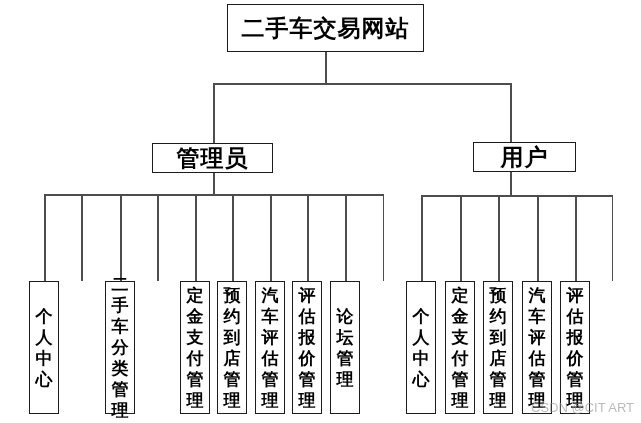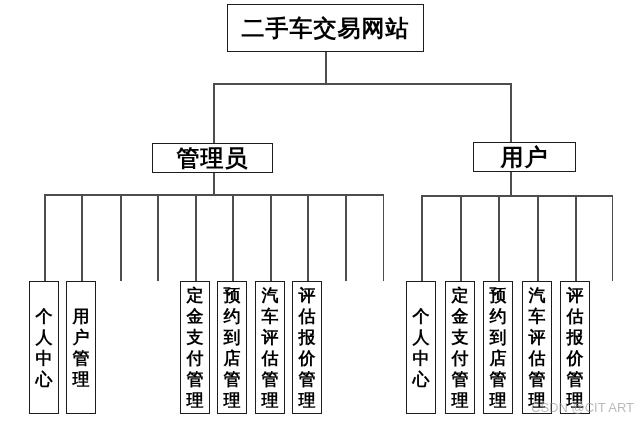--- a/index.html
+++ b/index.html
@@ -113,6 +113,9 @@
   <div class="leaf" style="left:66px">
     <div class="vtext">用户管理</div>
   </div>
+  <div class="leaf" style="left:105px">
+    <div class="vtext">二手车分类管理</div>
+  </div>
   <div class="leaf" style="left:180px">
     <div class="vtext">定金支付管理</div>
   </div>

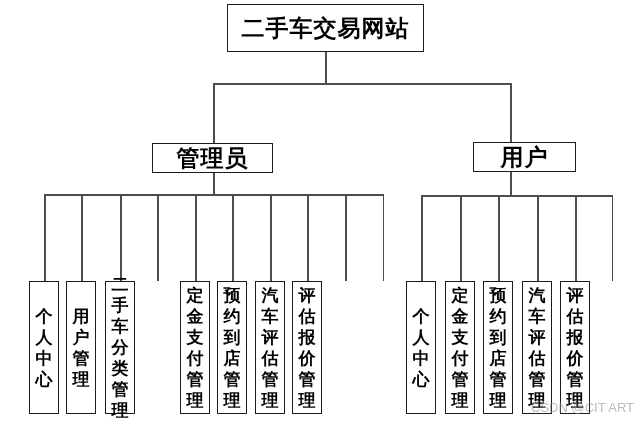--- a/index.html
+++ b/index.html
@@ -110,9 +110,6 @@
   <div class="leaf" style="left:29px">
     <div class="vtext">个人中心</div>
   </div>
-  <div class="leaf" style="left:66px">
-    <div class="vtext">用户管理</div>
-  </div>
   <div class="leaf" style="left:105px">
     <div class="vtext">二手车分类管理</div>
   </div>

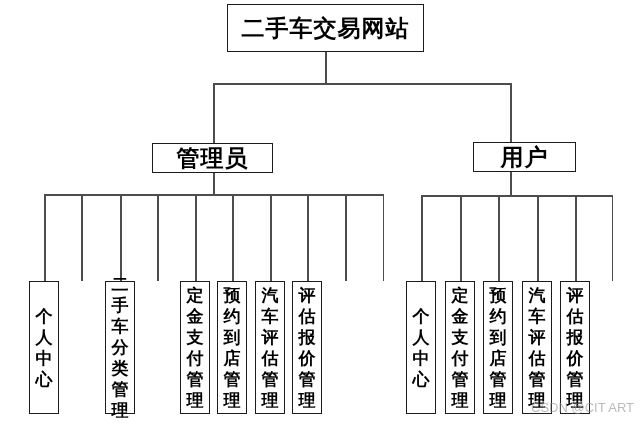--- a/index.html
+++ b/index.html
@@ -125,6 +125,9 @@
   <div class="leaf" style="left:292px">
     <div class="vtext">评估报价管理</div>
   </div>
+  <div class="leaf" style="left:330px">
+    <div class="vtext">论坛管理</div>
+  </div>
 
   <div class="leaf" style="left:406px">
     <div class="vtext">个人中心</div>

